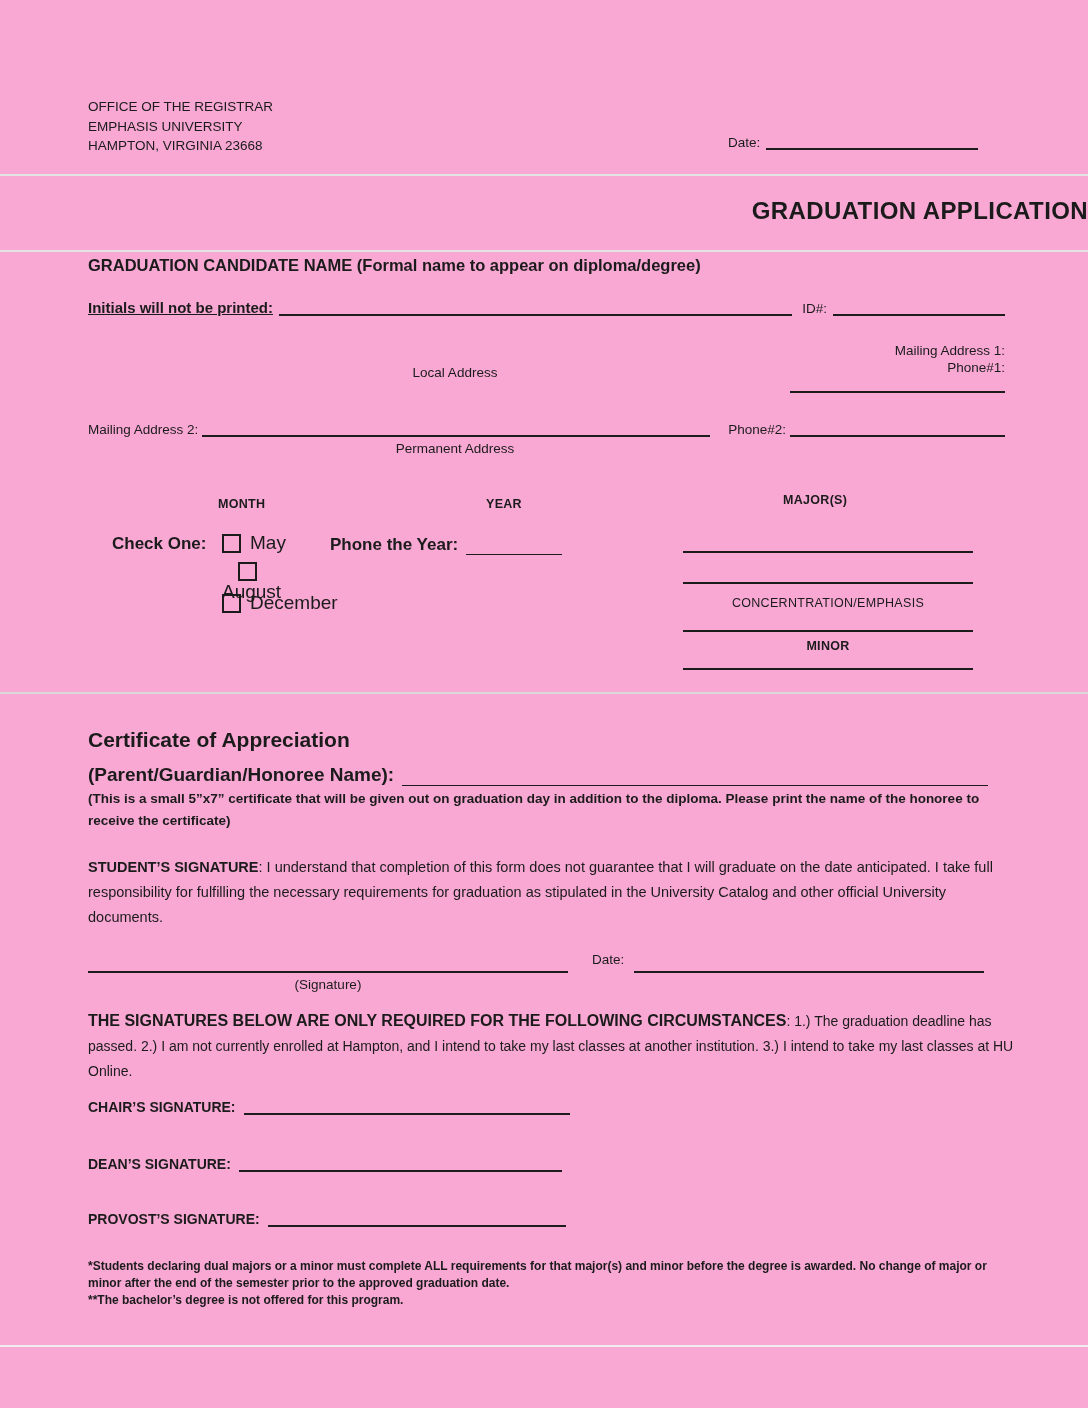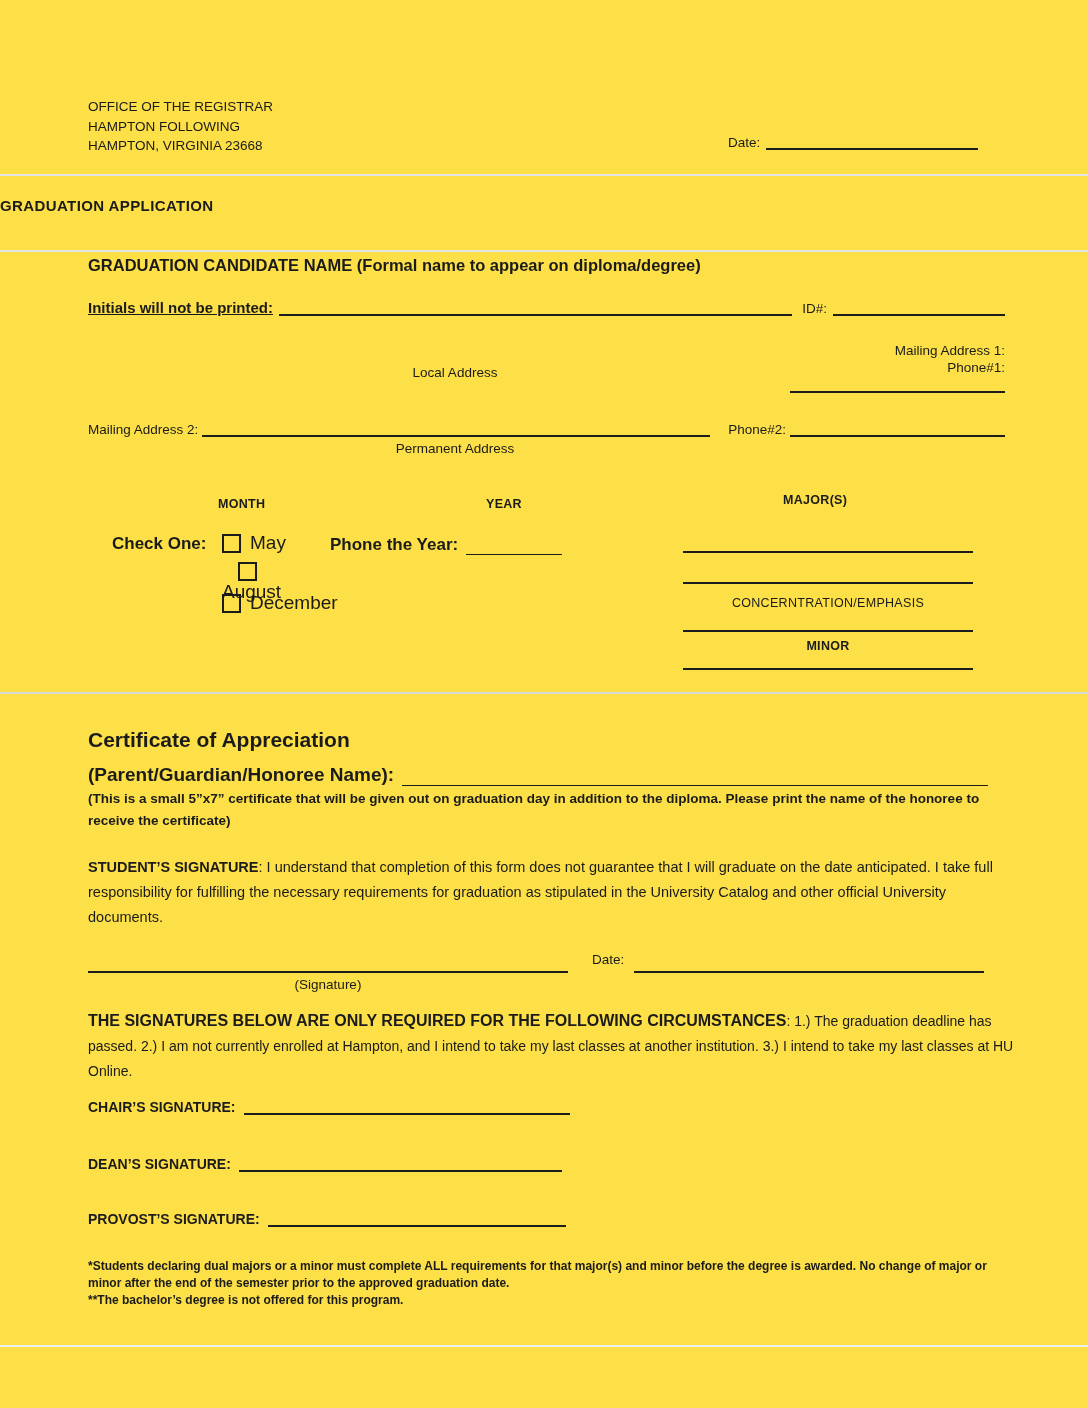--- a/index.html
+++ b/index.html
@@ -6,7 +6,7 @@
   .page{
     position:relative;
     width:1088px;height:1408px;
-    background:#fde047;
+    background:#f9a8d4;
     font-family:"Liberation Sans","DejaVu Sans",sans-serif;
     color:#1b1b1b;
     overflow:hidden;

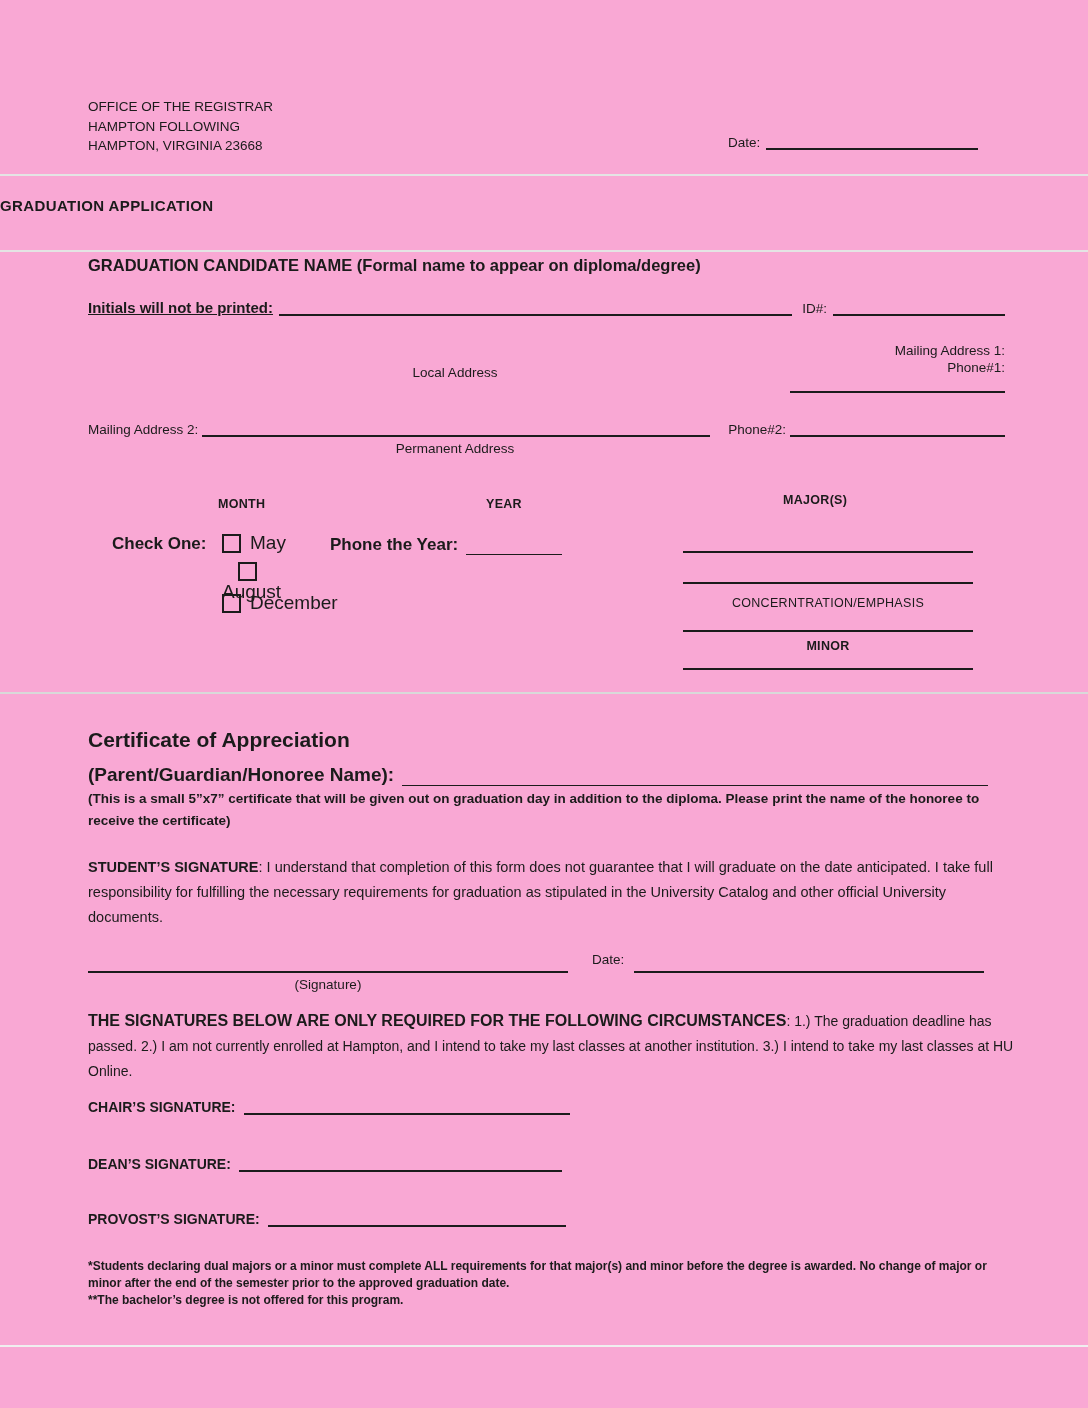--- a/index.html
+++ b/index.html
@@ -76,7 +76,7 @@
 
   <div class="abs office-block">
     <div>OFFICE OF THE REGISTRAR</div>
-    <div>HAMPTON FOLLOWING</div>
+    <div>EMPHASIS UNIVERSITY</div>
     <div>HAMPTON, VIRGINIA 23668</div>
   </div>
   <div class="abs flexrow date-top">

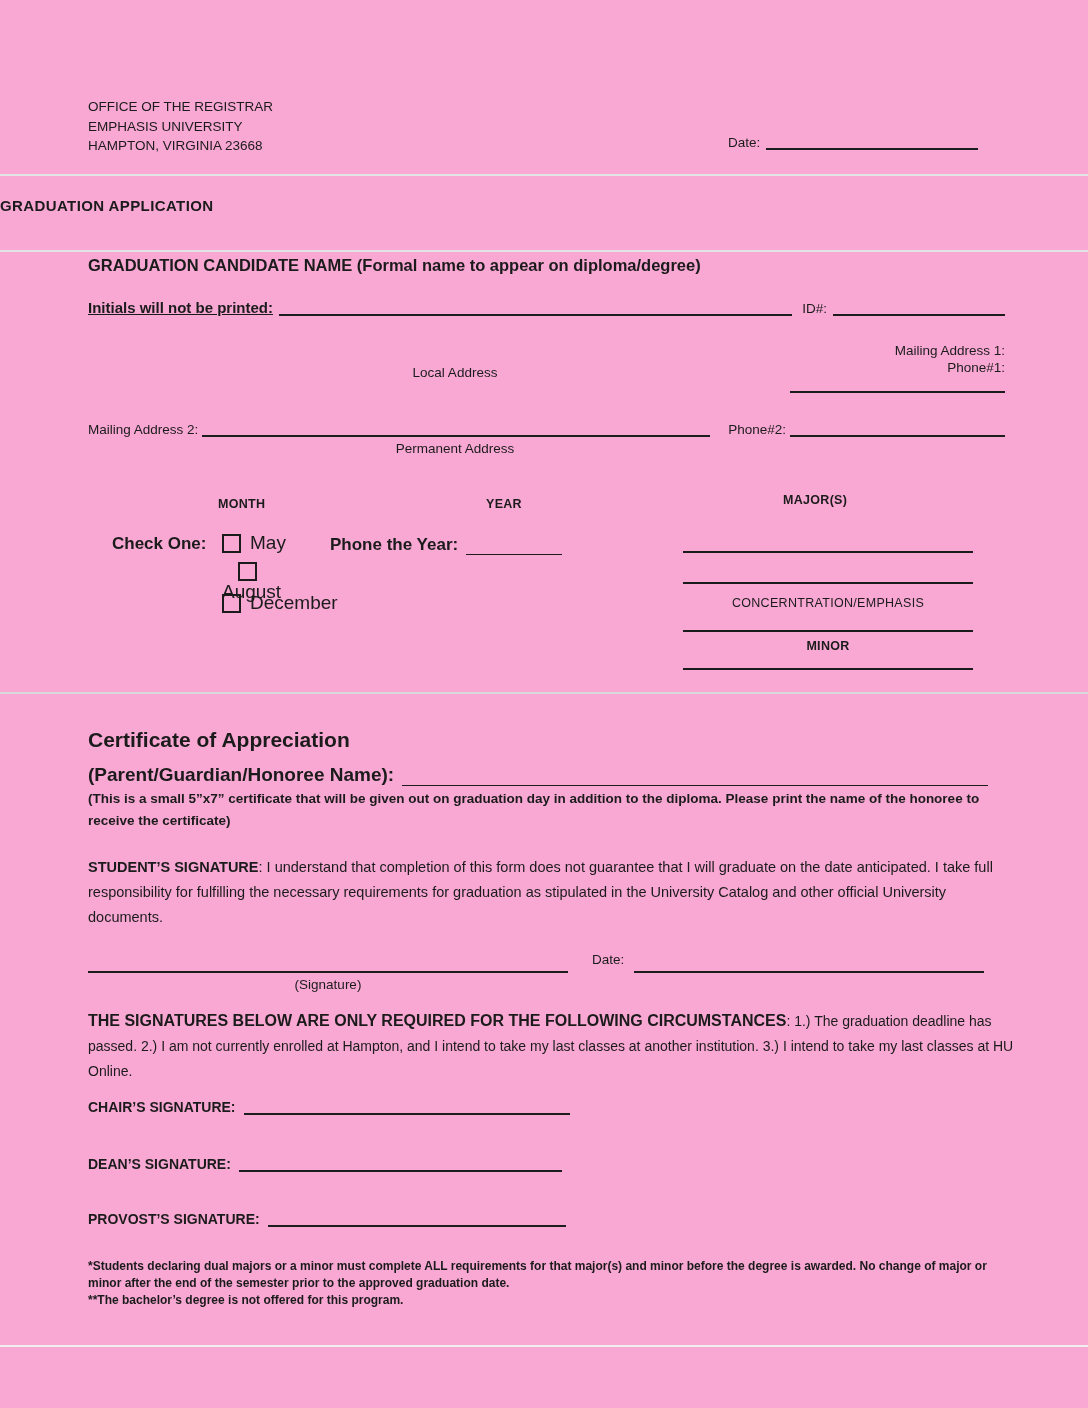--- a/index.html
+++ b/index.html
@@ -21,7 +21,7 @@
   .date-top{left:728px;top:132px;width:250px;font-size:13.5px;}
   .date-top .fill-line{flex:1;margin-left:6px;}
 
-  .title{left:0;top:197px;width:100%;text-align:left;font-weight:700;font-size:15px;letter-spacing:.4px;}
+  .title{left:0;top:197px;width:100%;text-align:right;font-weight:700;font-size:24px;letter-spacing:.4px;}
 
   .cand-heading{left:88px;top:256px;font-size:16.5px;font-weight:700;}
 

